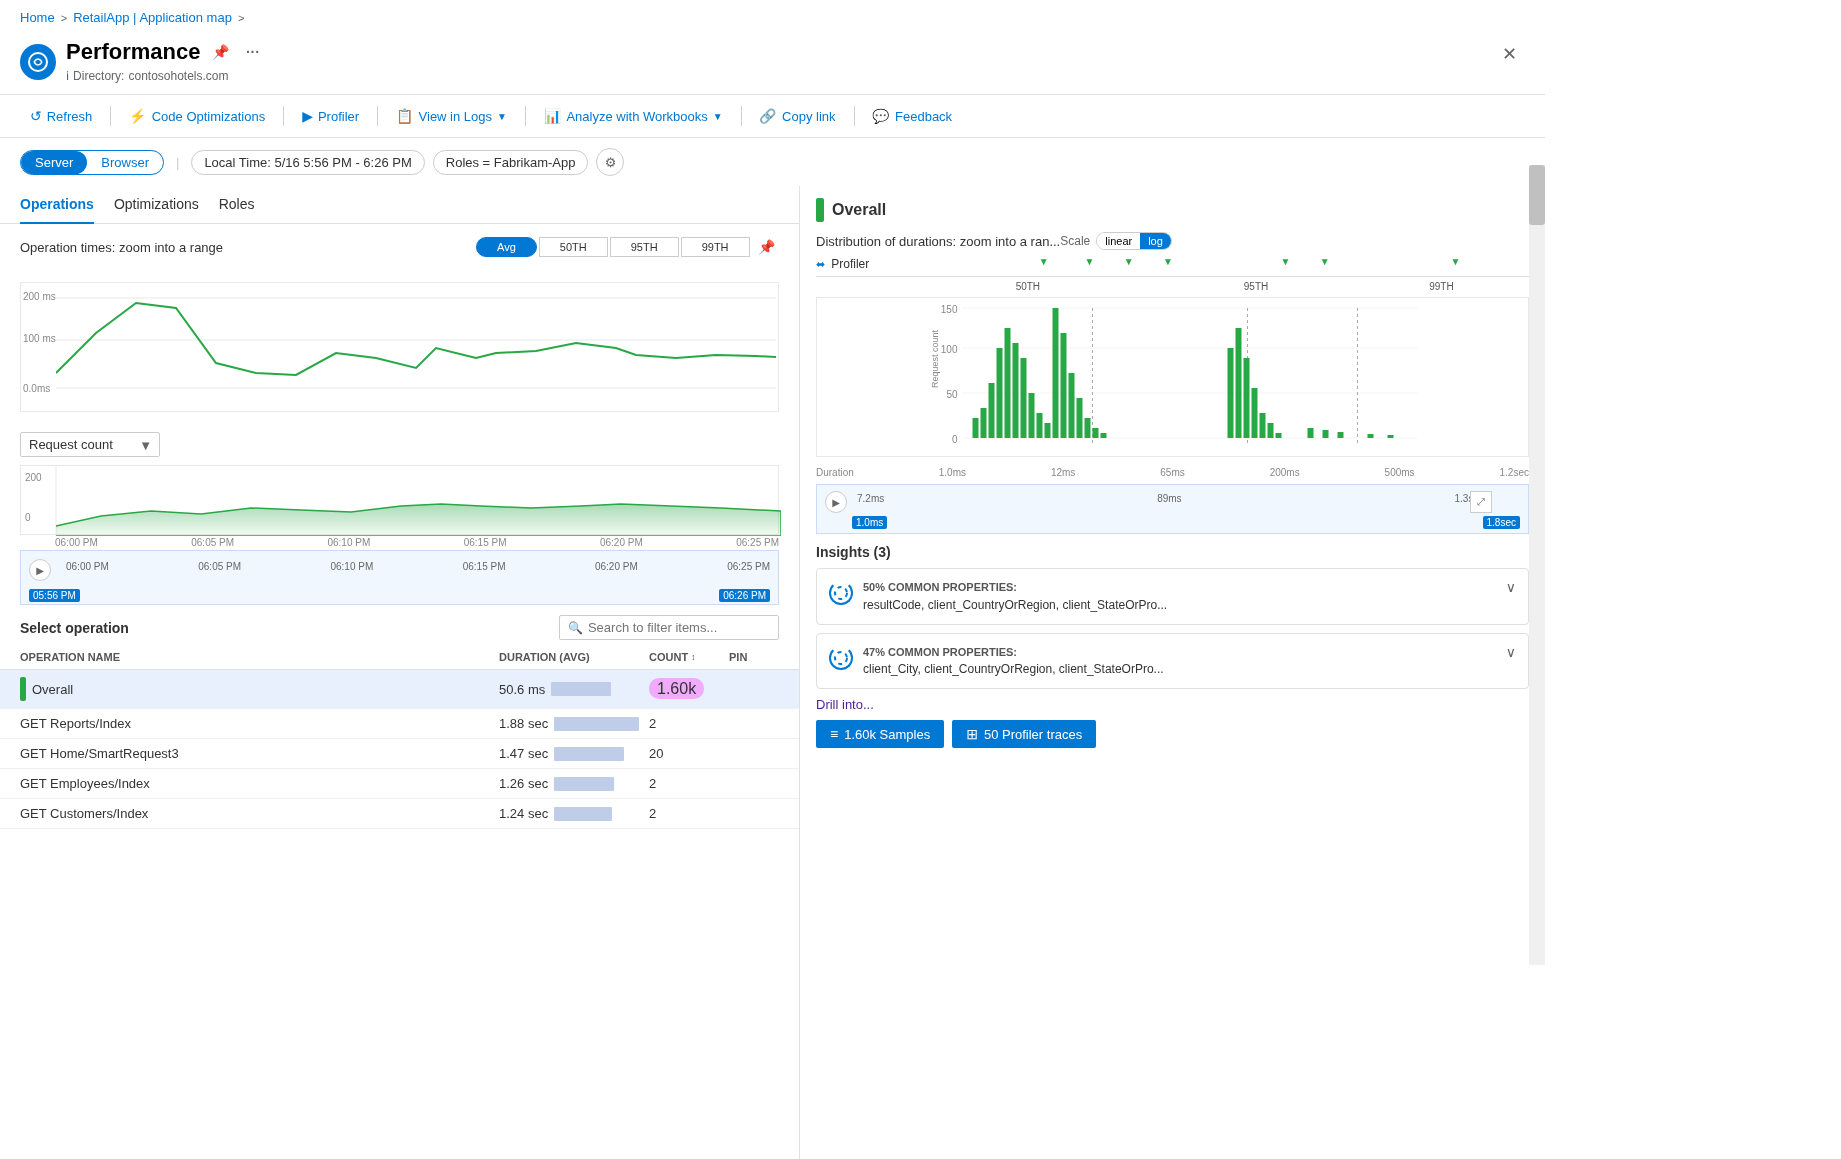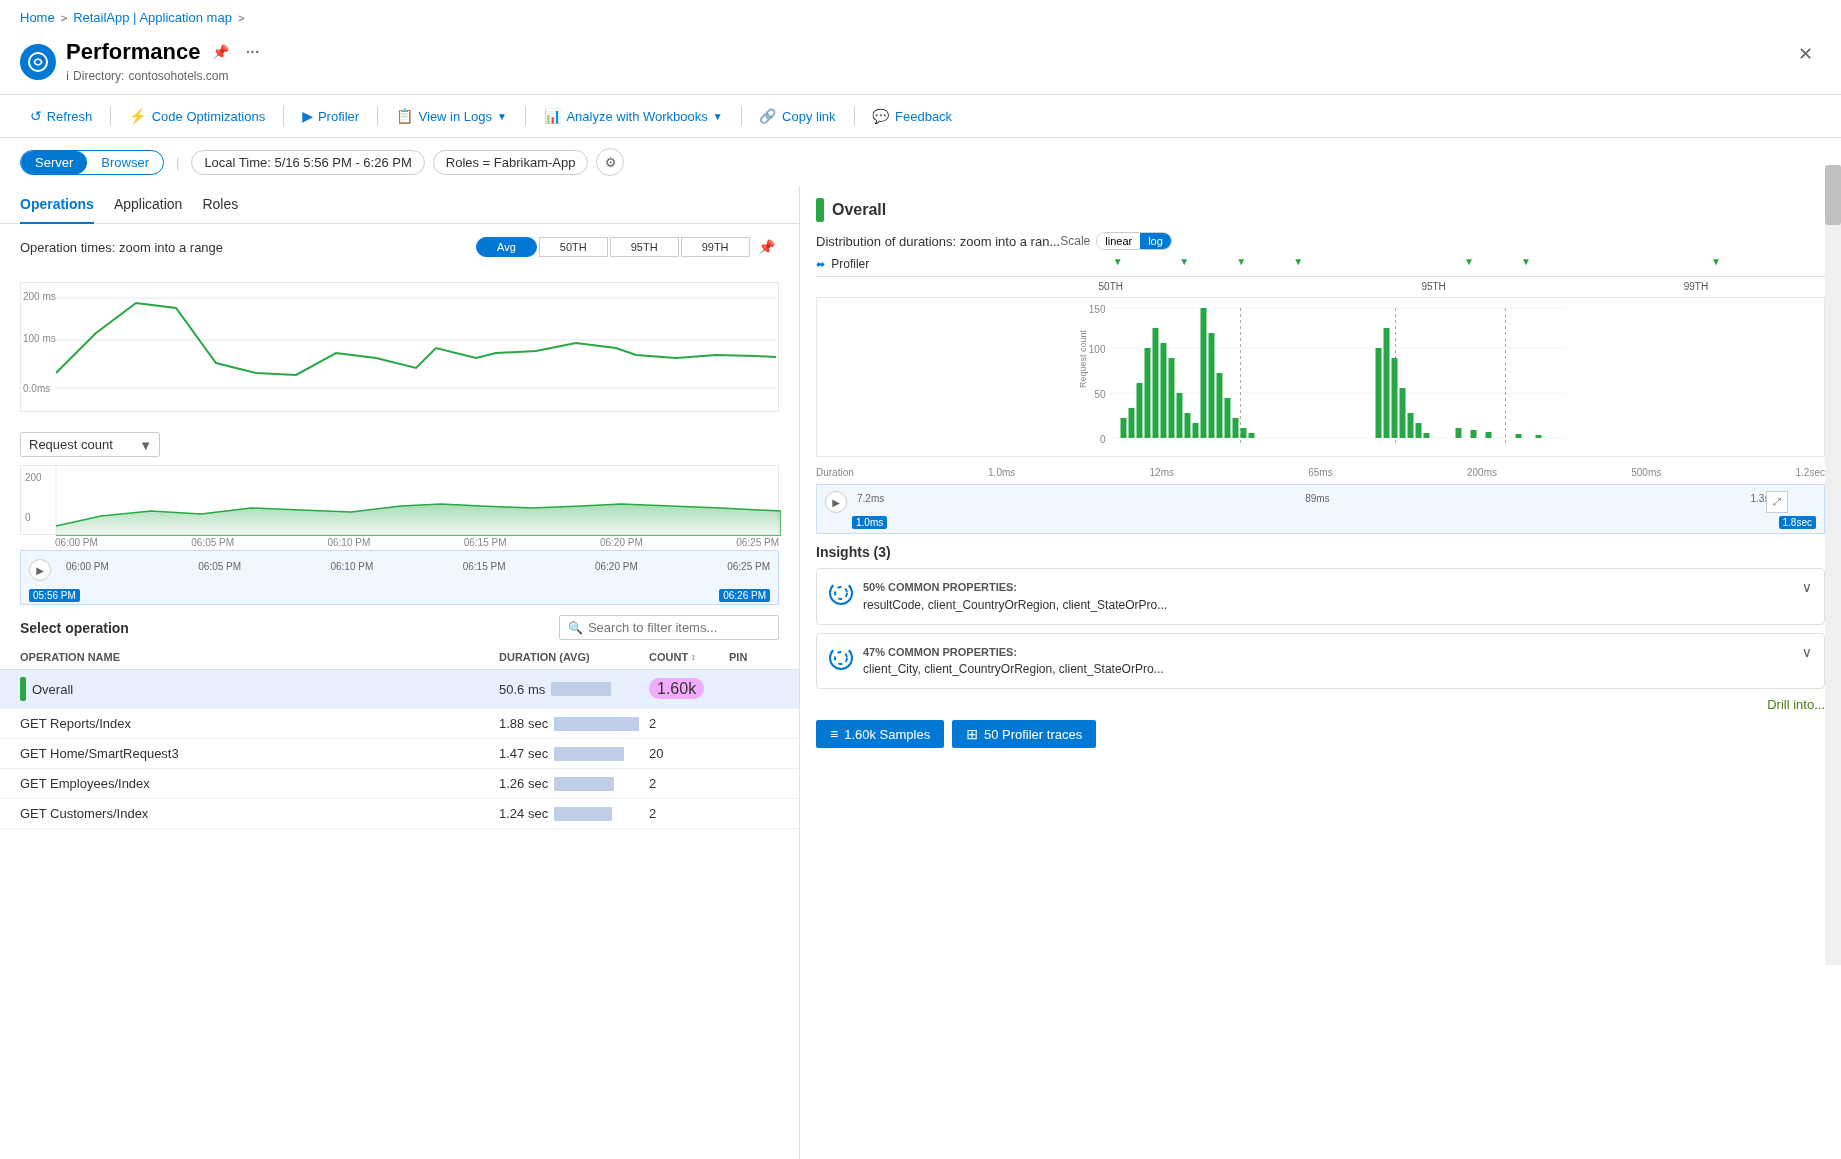--- a/index.html
+++ b/index.html
@@ -5,7 +5,7 @@
     * { box-sizing: border-box; margin: 0; padding: 0; }
     body { font-family: 'Segoe UI', Arial, sans-serif; font-size: 13px; background: #fff; color: #333; overflow: hidden; }
     
-    .app-container { width: 1841px; height: 1159px; position: relative; background: #fff; }
+    .app-container { width: 1545px; height: 1159px; position: relative; background: #fff; }
     
     
     .breadcrumb { display: flex; align-items: center; padding: 10px 20px; font-size: 13px; color: #0078d4; gap: 6px; }

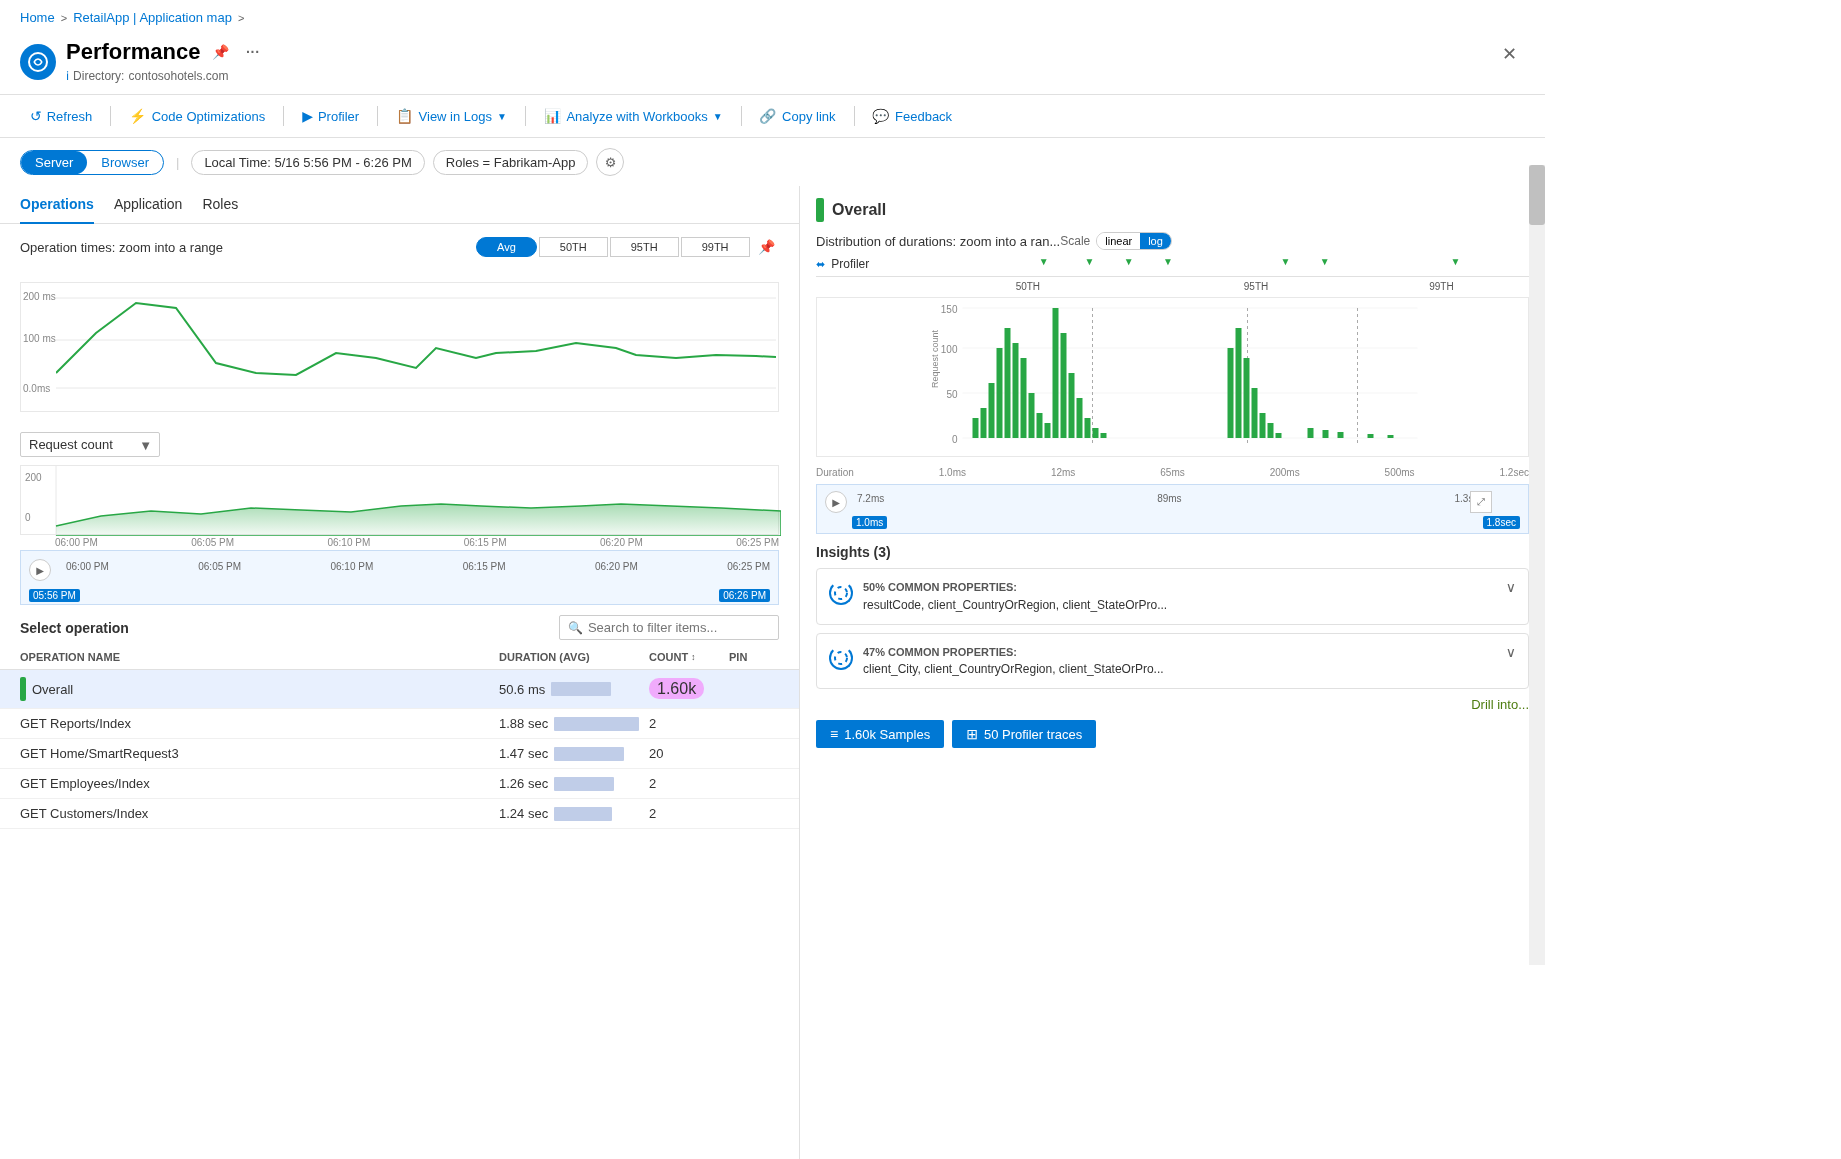--- a/index.html
+++ b/index.html
@@ -256,7 +256,7 @@
 
       <div class="tabs">
         <div class="tab active">Operations</div>
-        <div class="tab">Application</div>
+        <div class="tab">Optimizations</div>
         <div class="tab">Roles</div>
       </div>
 

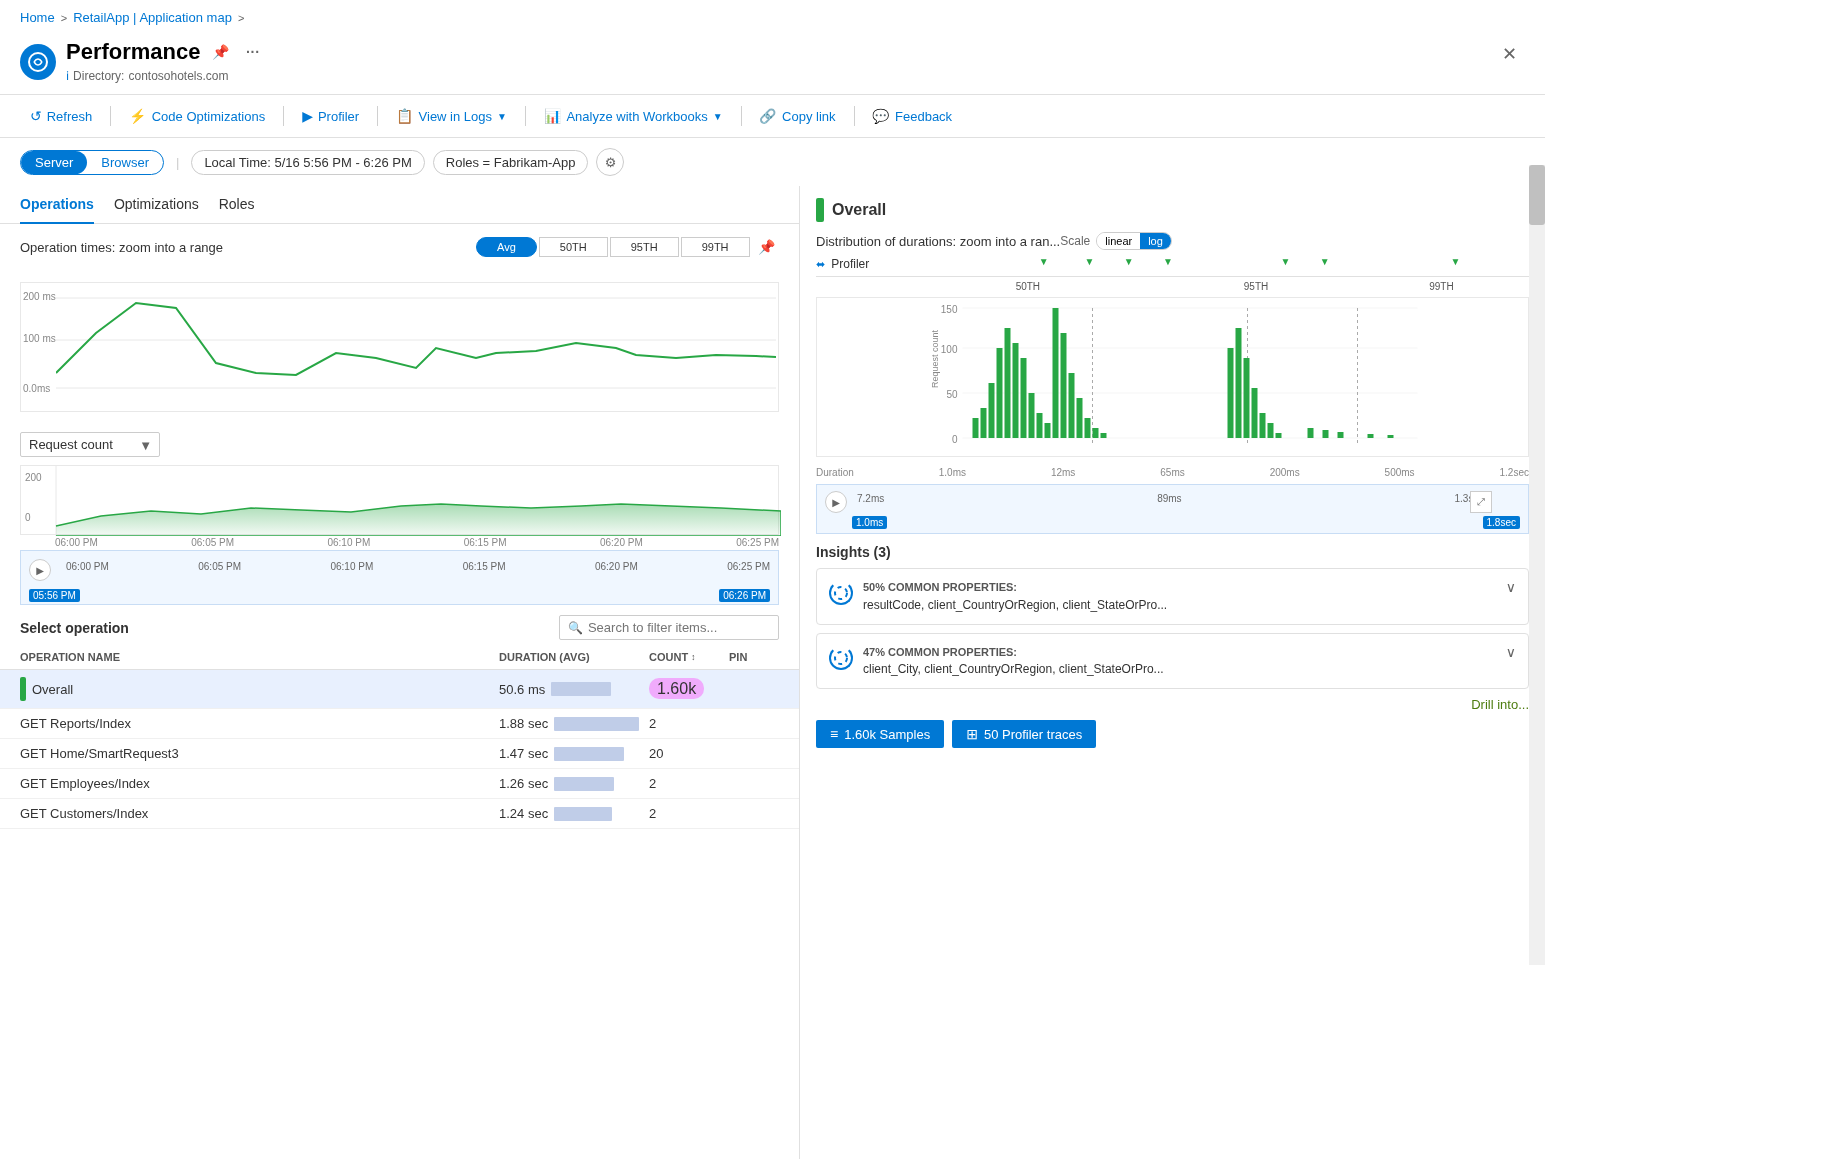--- a/index.html
+++ b/index.html
@@ -150,7 +150,7 @@
     .chevron-icon { color: #666; font-size: 14px; flex-shrink: 0; }
     
     
-    .drill-title { font-size: 13px; color: #4d7c0f; margin-bottom: 8px; text-align: right; }
+    .drill-title { font-size: 13px; color: #4c1d95; margin-bottom: 8px; }
     .drill-buttons { display: flex; gap: 8px; }
     .drill-btn { display: flex; align-items: center; gap: 6px; padding: 6px 14px; background: #0078d4; color: white; border: none; border-radius: 2px; font-size: 13px; cursor: pointer; }
     .drill-btn .btn-icon { font-size: 14px; }

